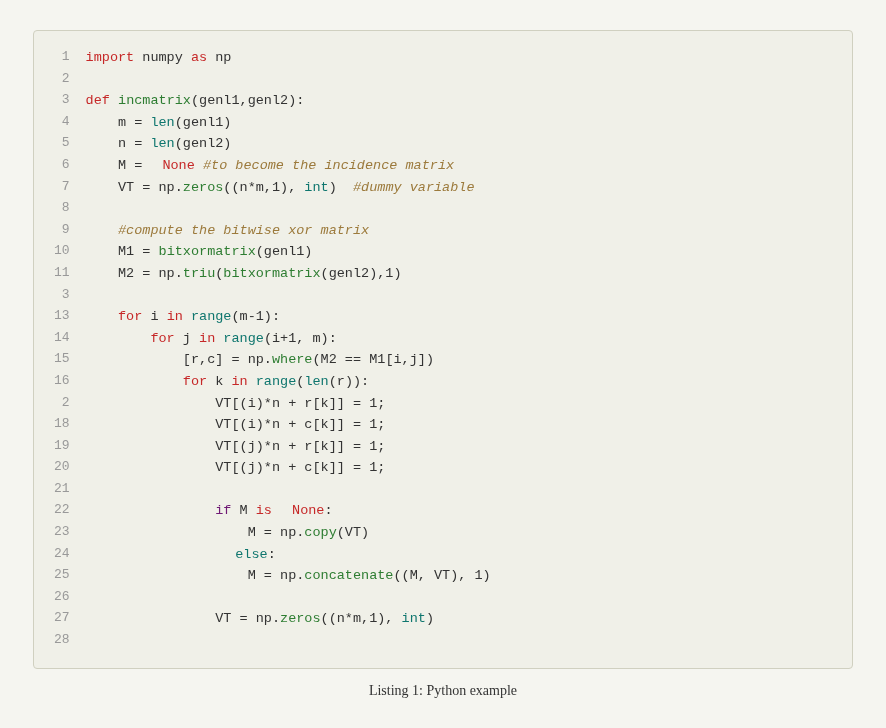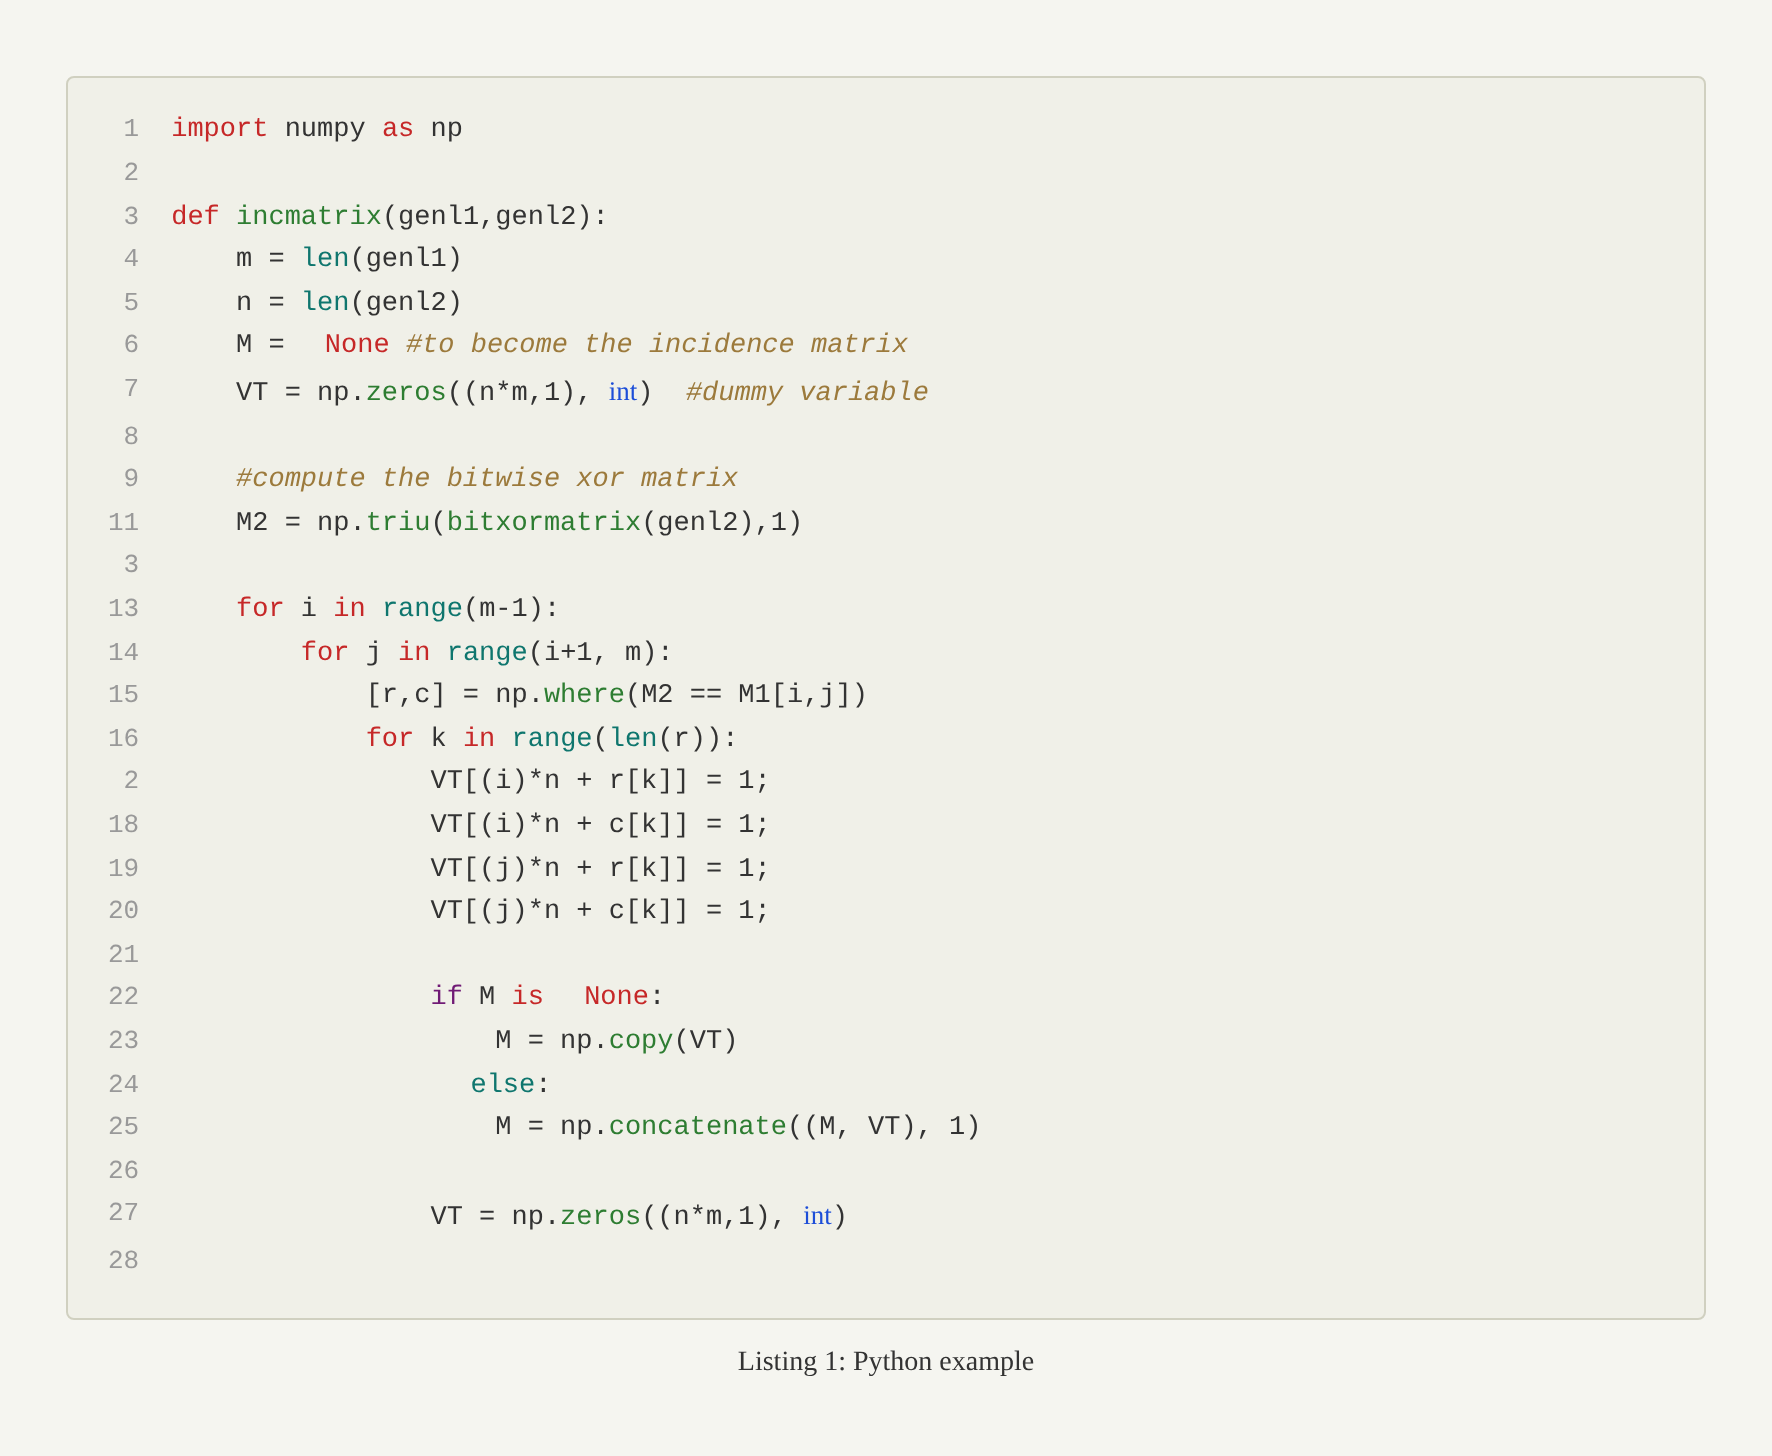--- a/index.html
+++ b/index.html
@@ -75,7 +75,7 @@
     .builtin { color: #0f766e; }
 
     .comment { color: #9c7a3c; font-style: italic; }
-    .type-int { color: #1d4ed8; font-family: Liberation Serif, serif; }
+    .type-int { color: #0f766e; }
 
     .caption {
       margin-top: 14px;

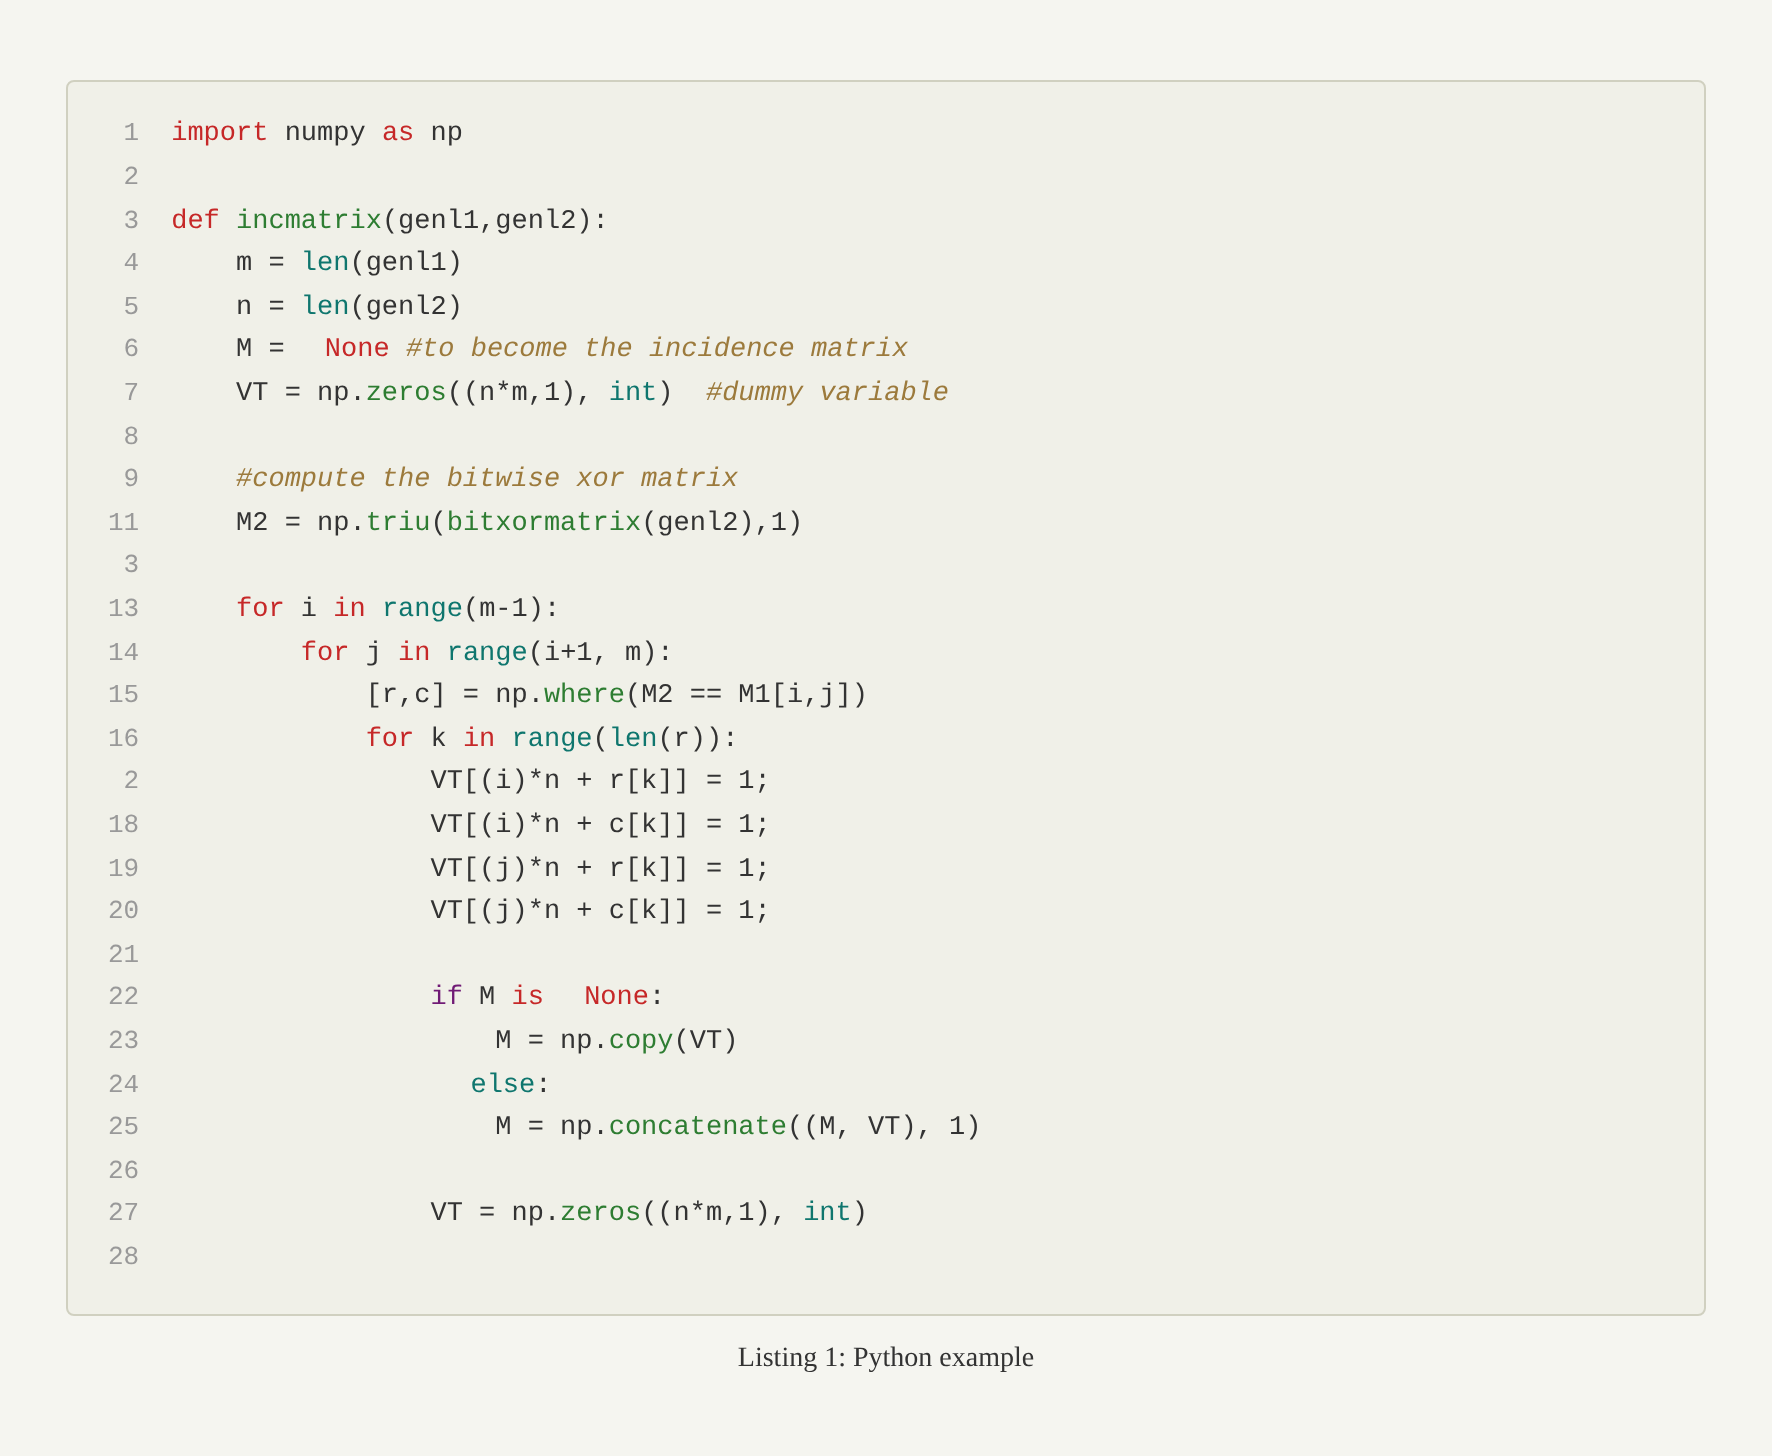--- a/index.html
+++ b/index.html
@@ -140,6 +140,10 @@
           <td class="code-line">    <span class="comment">#compute the bitwise xor matrix</span></td>
         </tr>
 
+        <tr>
+          <td class="line-num">10</td>
+          <td class="code-line">    M1 = <span class="fn-green">bitxormatrix</span>(genl1)</td>
+        </tr>
 
         <tr>
           <td class="line-num">11</td>

